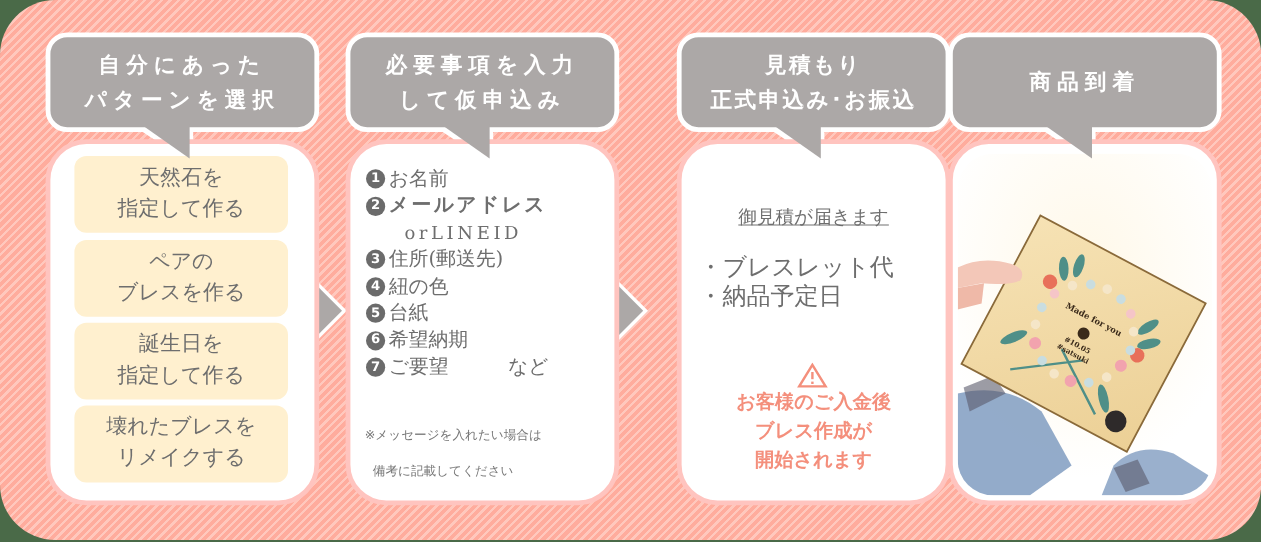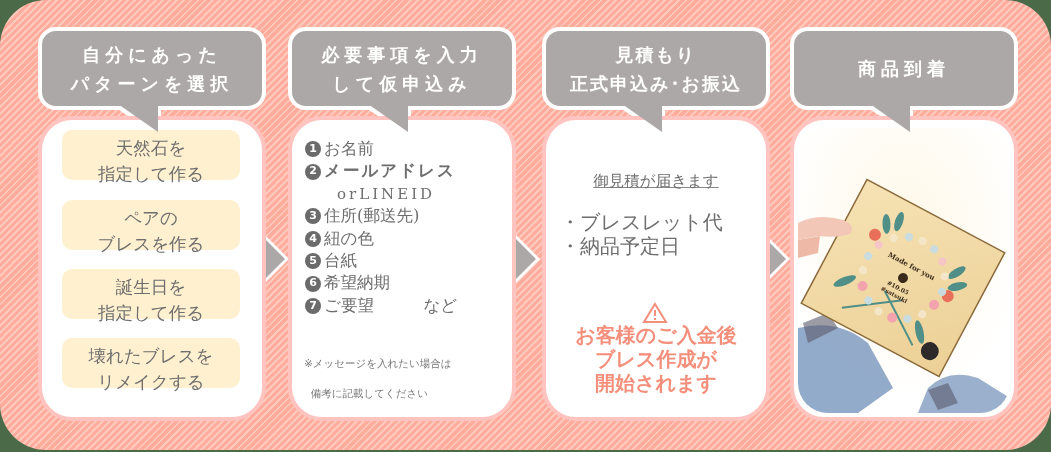--- a/index.html
+++ b/index.html
@@ -124,7 +124,7 @@
 <div class="arrow-outline" style="left:507px;"></div>
 <div class="arrow" style="left:510px;"></div>
 
-<div class="step" style="left:542px;">
+<div class="step" style="left:564px;">
   <div class="bubble" style="letter-spacing:2px;">
     <span class="bubble-text">見積もり
 正式申込み･お振込</span>

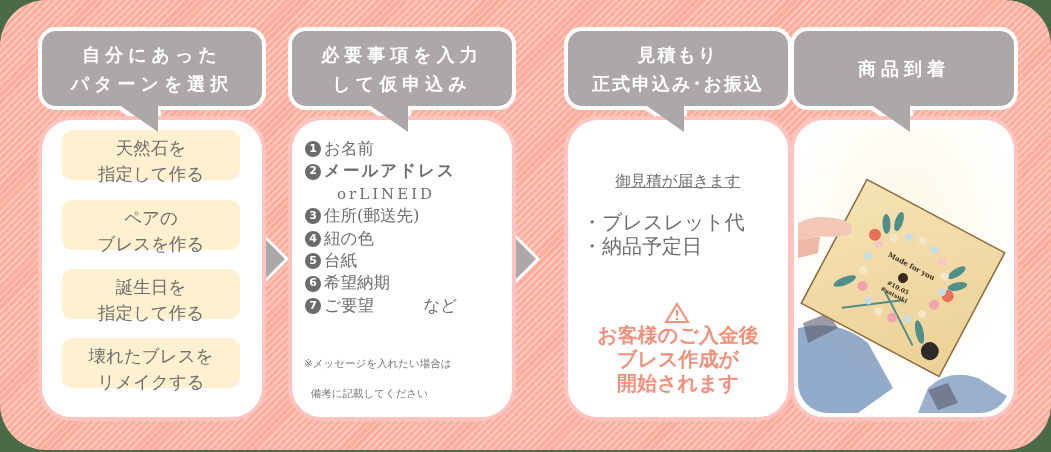--- a/index.html
+++ b/index.html
@@ -46,7 +46,7 @@
     .choice {
       position: absolute; left: 20px; width: 178px; background: #fff0cf;
       border-radius: 10px; color: #6e6e6e; font-size: 17.5px; line-height: 26px;
-      text-align: center; white-space: pre-line; padding-top: 5px; height: 50px;
+      text-align: center; white-space: pre-line; padding-top: 5px; height: 64px;
     }
 
     .list { position: absolute; left: 13px; top: 18px; color: #6e6e6e; font-size: 16.5px; line-height: 22.4px; }

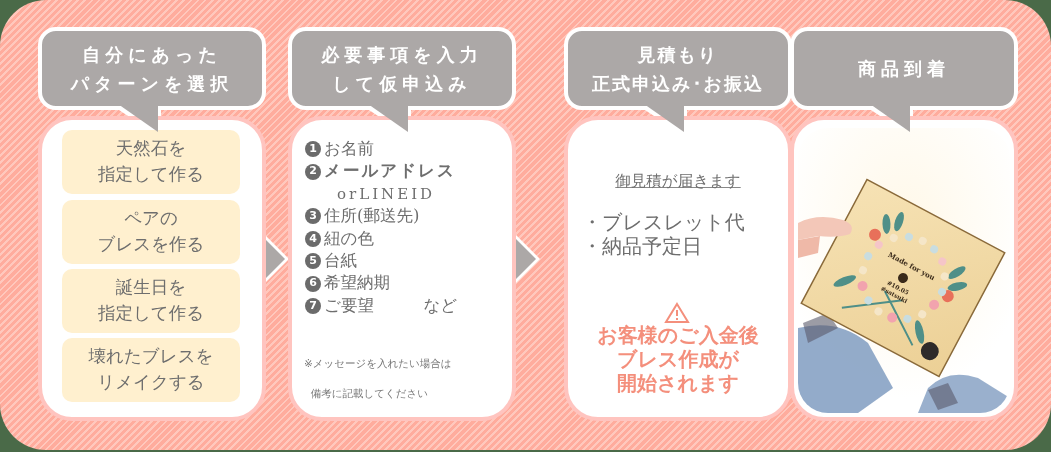--- a/index.html
+++ b/index.html
@@ -63,7 +63,7 @@
     .est-title span { text-decoration: underline; text-decoration-color: #888; }
     .est-list { position: absolute; left: 14px; top: 90px; color: #6e6e6e; font-size: 20px; line-height: 24px; }
     .warn-icon { position: absolute; left: 96px; top: 182px; width: 26px; height: 22px; }
-    .warn-text { position: absolute; left: 0; right: 0; top: 203px; text-align: center; color: #f48f7c; font-weight: bold; font-size: 20px; line-height: 24px; white-space: pre-line; }
+    .warn-text { position: absolute; left: 0; right: 0; top: 203px; text-align: center; color: #f48f7c; font-weight: bold; font-size: 16px; line-height: 24px; white-space: pre-line; }
 
     .arrow { position: absolute; top: 233px; width: 0; height: 0;
       border-top: 26px solid transparent; border-bottom: 26px solid transparent; border-left: 26px solid #aca8a7; }

